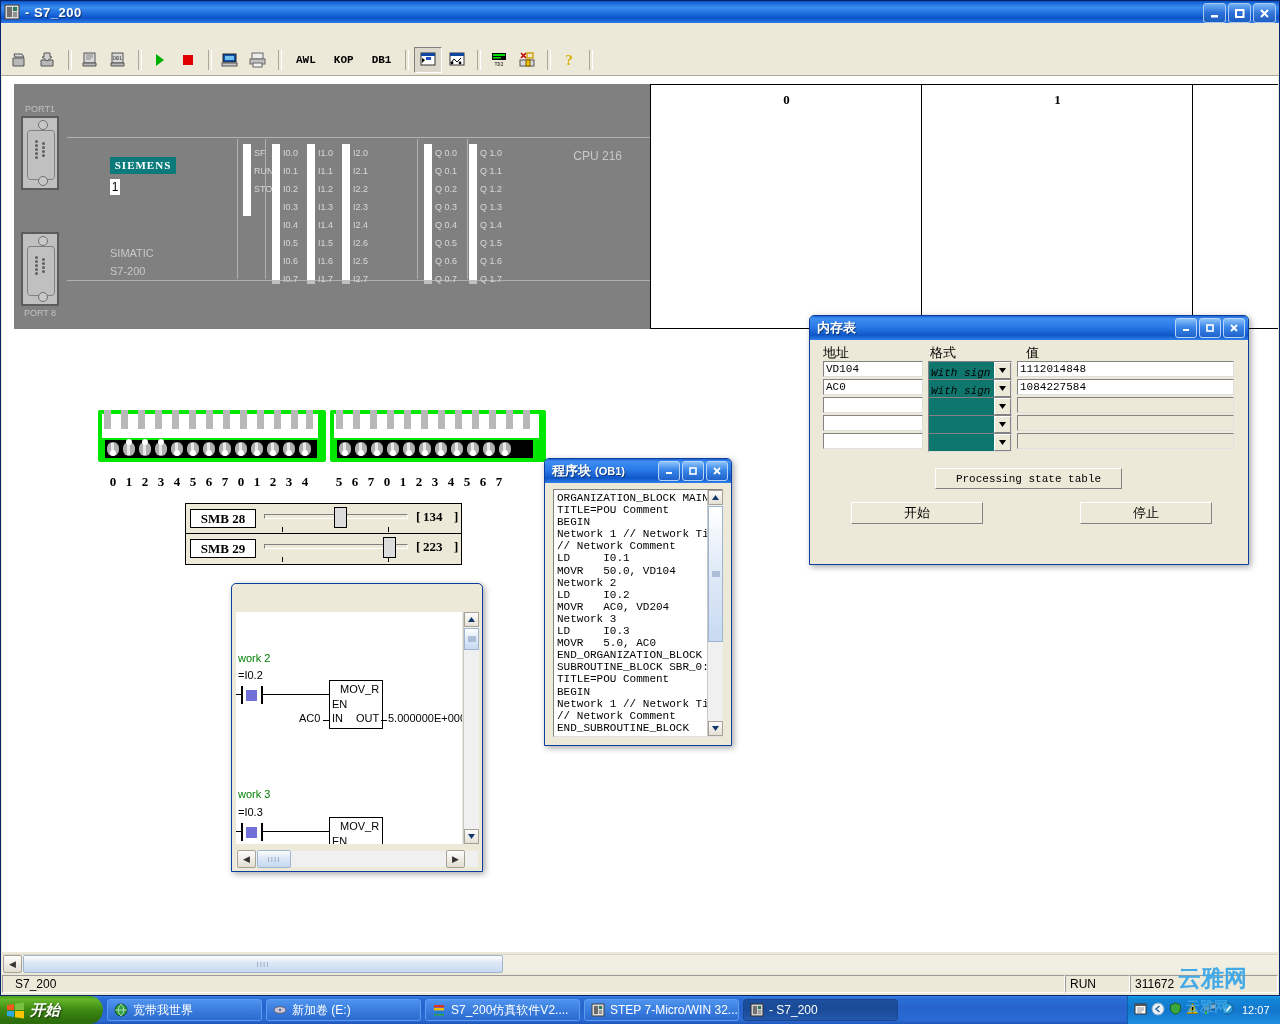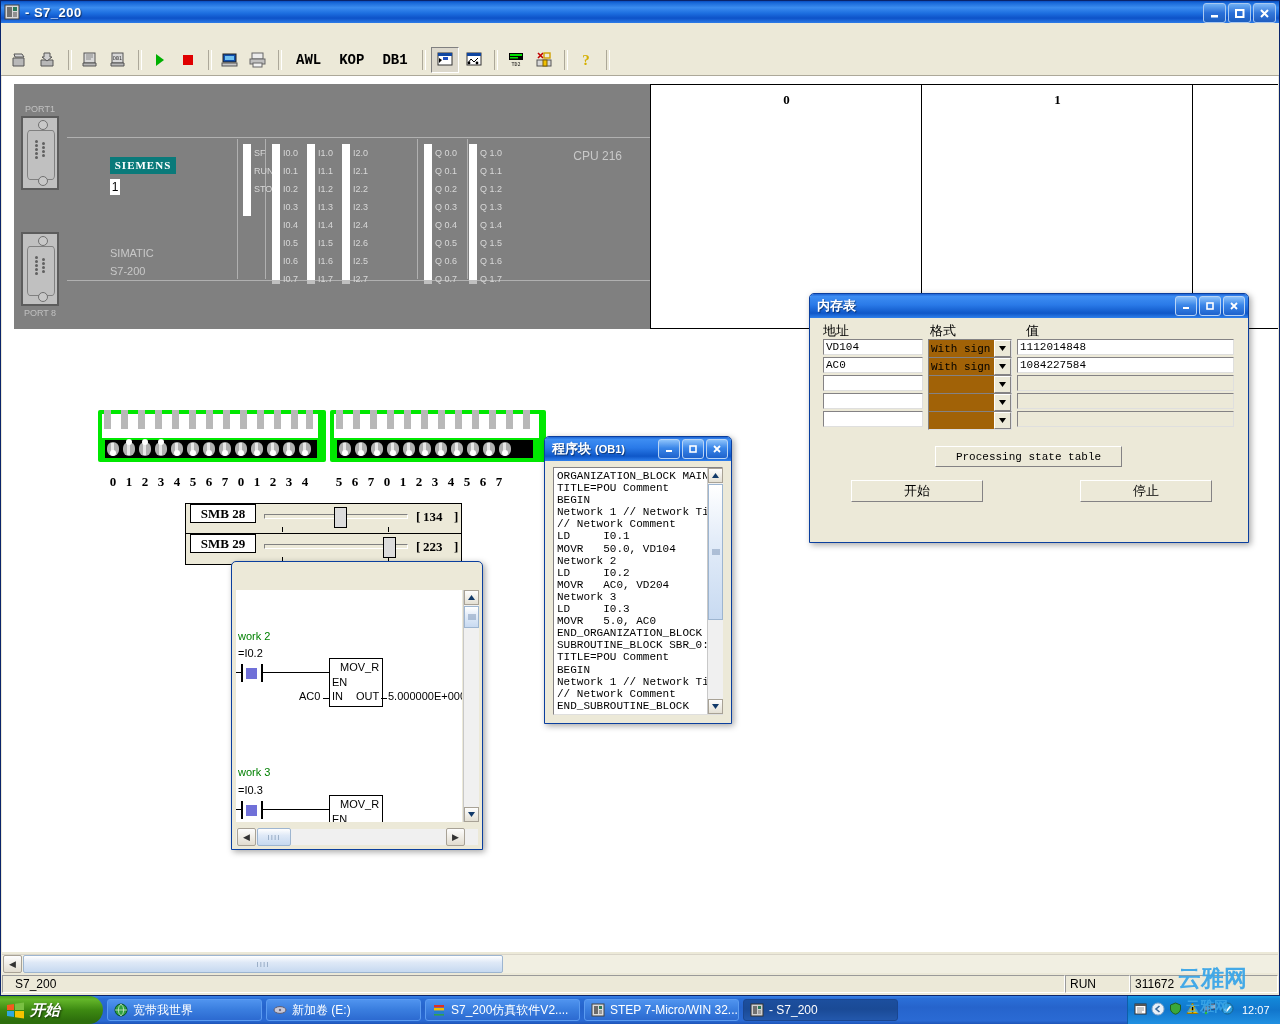--- a/index.html
+++ b/index.html
@@ -56,7 +56,7 @@
   .tbar-btn{width:26px;height:24px;display:flex;align-items:center;justify-content:center;margin-right:2px;}
   .tbar-btn.pressed{border:1px solid #808080;border-right-color:#fff;border-bottom-color:#fff;background:#dcd8cc;}
   .tbar-sep{width:2px;height:20px;border-left:1px solid #aca899;border-right:1px solid #fff;margin:0 5px;}
-  .tbar-text{font-family:"Liberation Mono",monospace;font-size:14px;font-weight:bold;margin:6px 9px;}
+  .tbar-text{font-family:"Liberation Mono",monospace;font-size:11px;font-weight:bold;margin:6px 9px;}
   
   #client{
     position:absolute;left:1px;top:75px;right:1px;bottom:43px;

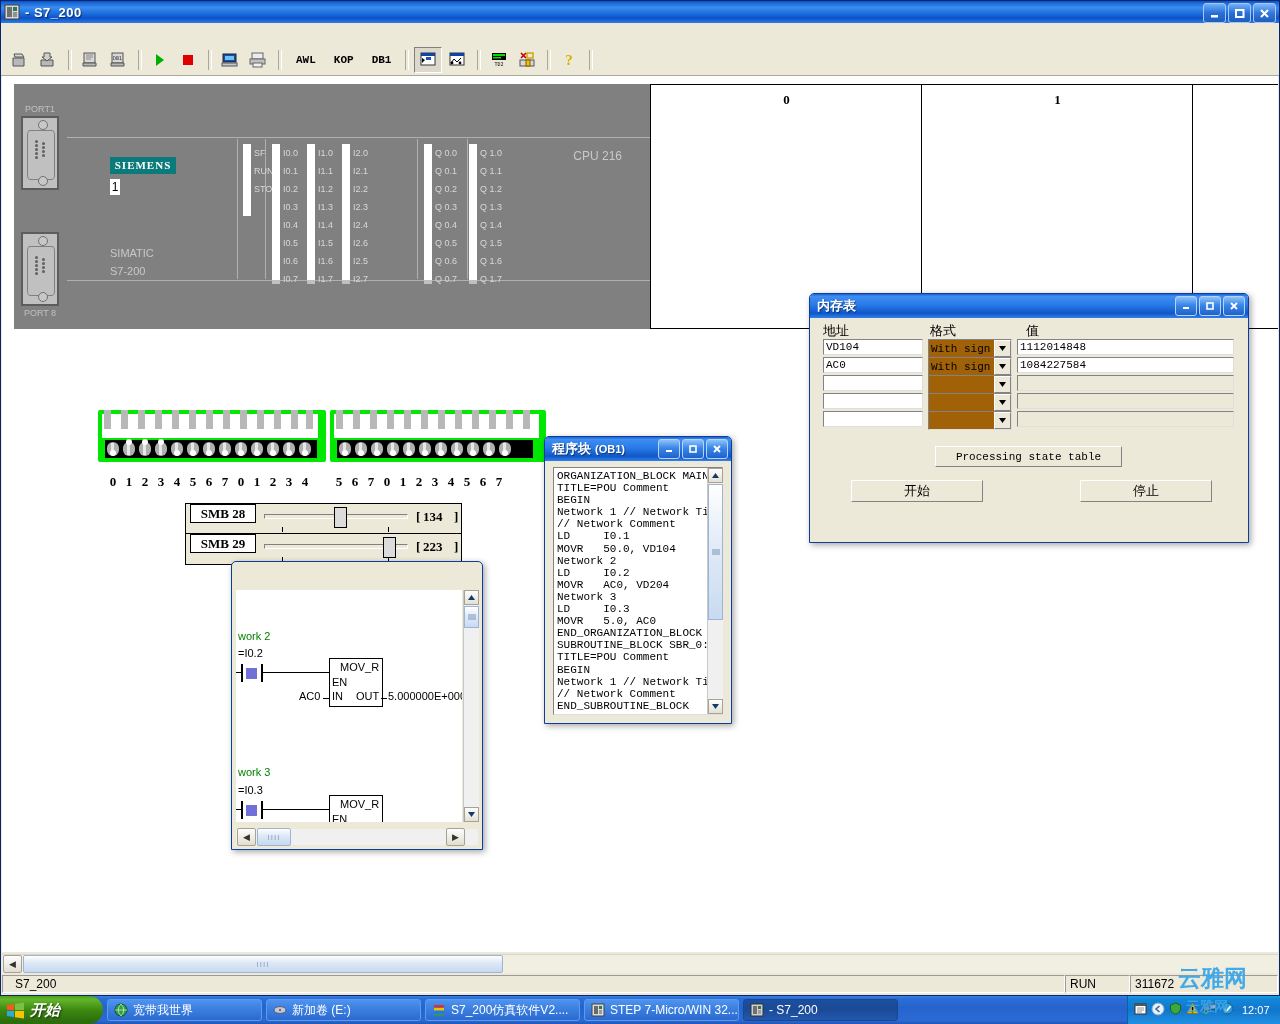--- a/index.html
+++ b/index.html
@@ -152,7 +152,7 @@
   }
   .sb-cell{height:18px;border:1px solid;border-color:#9a9a9a #fff #fff #9a9a9a;display:flex;align-items:center;padding-left:4px;box-sizing:border-box;}
   
-  .xp-dialog{position:absolute;background:#ece9d8;border:1px solid #0b3f9e;border-radius:5px 5px 0 0;box-shadow:2px 2px 6px rgba(0,0,0,.35);}
+  .xp-dialog{position:absolute;background:#ece9d8;border:1px solid #0b3f9e;border-radius:5px 5px 0 0;box-shadow:2px 2px 6px rgba(0,0,0,.35);margin-top:22px;}
   .xp-title{
     height:24px;border-radius:4px 4px 0 0;
     background:linear-gradient(to bottom,#1e63d4 0%,#3d8df2 10%,#2a7ae8 45%,#0f57c8 80%,#2f80ec 100%);

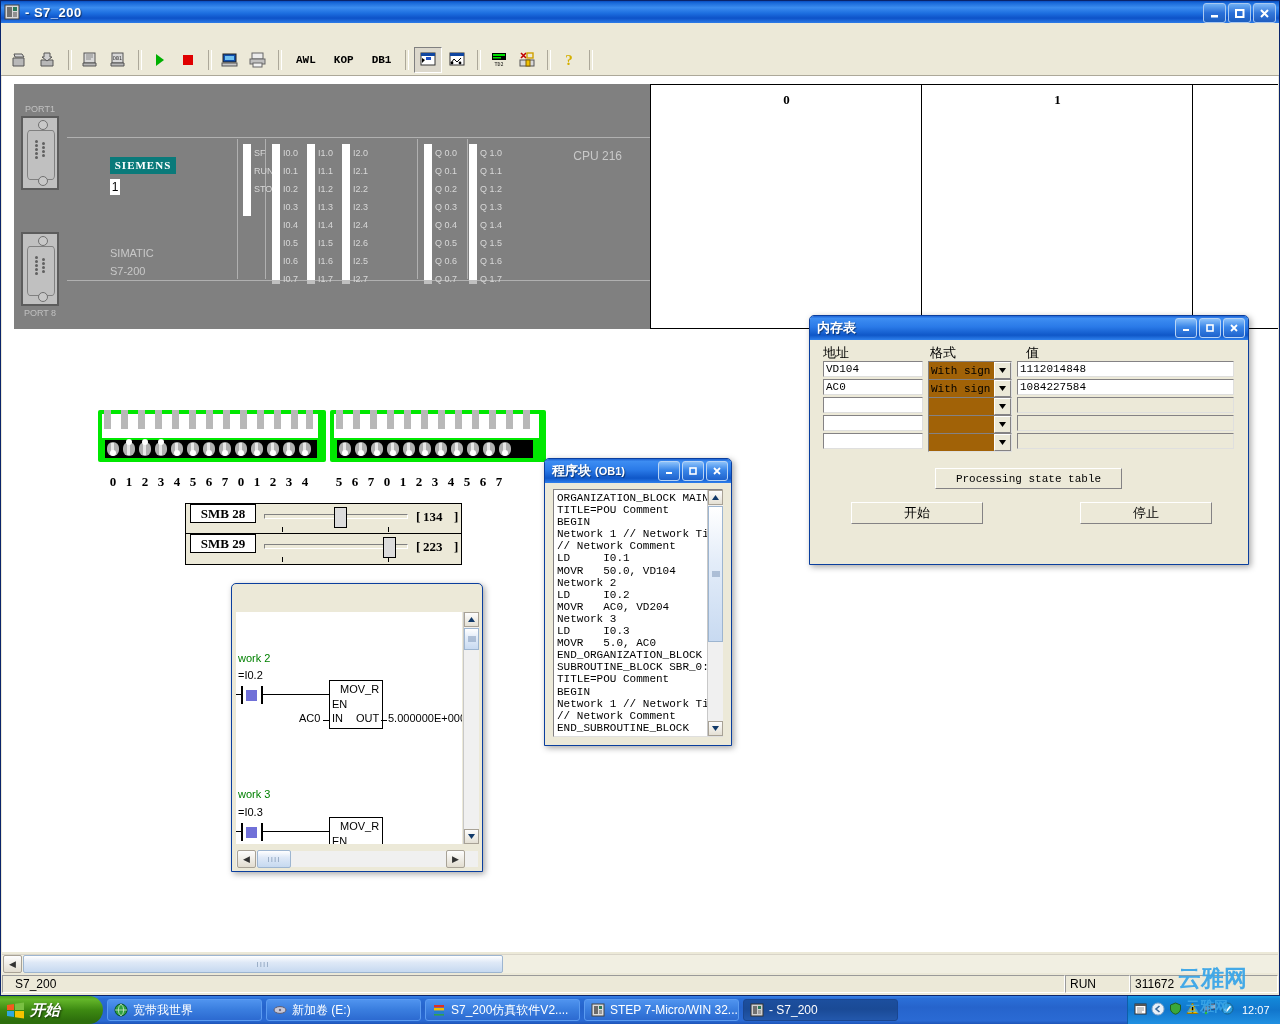--- a/index.html
+++ b/index.html
@@ -174,8 +174,8 @@
   }
   .mem-in.dis{background:#ece9d8;}
   .mem-sel{
-    position:absolute;height:17px;background:#a16207;border:1px solid;
-    border-color:#848284 #dfdfde #dfdfde #848284;display:flex;align-items:center;
+    position:absolute;height:17px;background:#0f766e;border:1px solid;
+    border-color:#848284 #dfdfde #dfdfde #848284;display:flex;align-items:flex-end;font-style:italic;
   }
   .mem-sel .sel-txt{flex:1;font-family:"Liberation Mono",monospace;font-size:11px;padding-left:2px;}
   .mem-sel .sel-arrow{

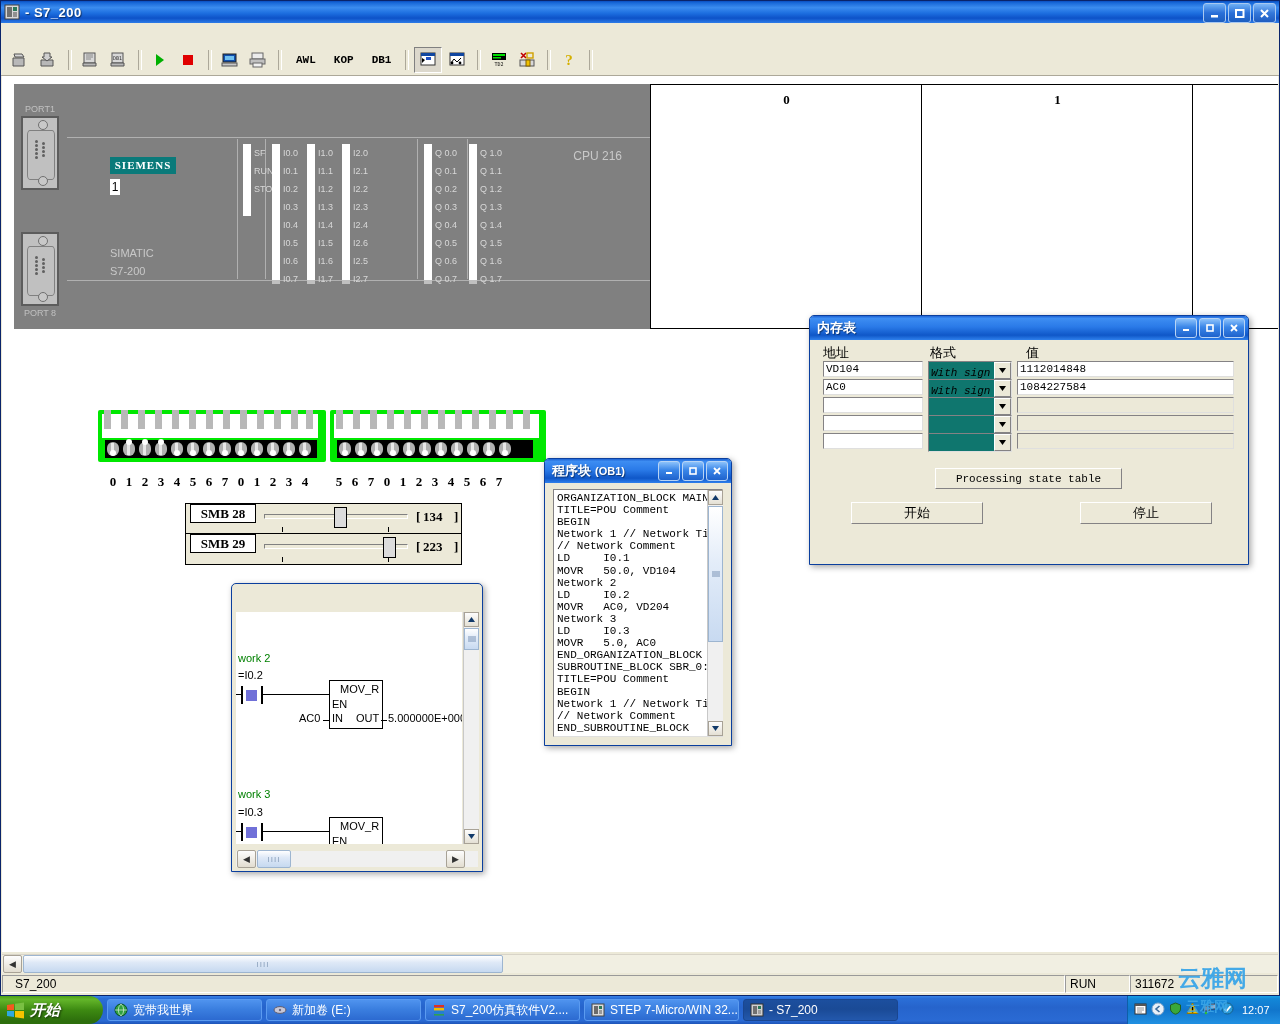--- a/index.html
+++ b/index.html
@@ -121,7 +121,7 @@
   #term-nums span{font-family:"Liberation Serif",serif;font-size:13px;font-weight:bold;text-align:center;}
   
   #smb-box{position:absolute;left:183px;top:427px;width:275px;height:60px;border:1px solid #000;background:#ece9d8;}
-  .smb-row{display:flex;height:29px;}
+  .smb-row{display:flex;align-items:center;height:29px;}
   .smb-row+.smb-row{border-top:1px solid #000;}
   .smb-label{
     width:64px;margin-left:4px;border:1px solid #000;background:#fff;text-align:center;

